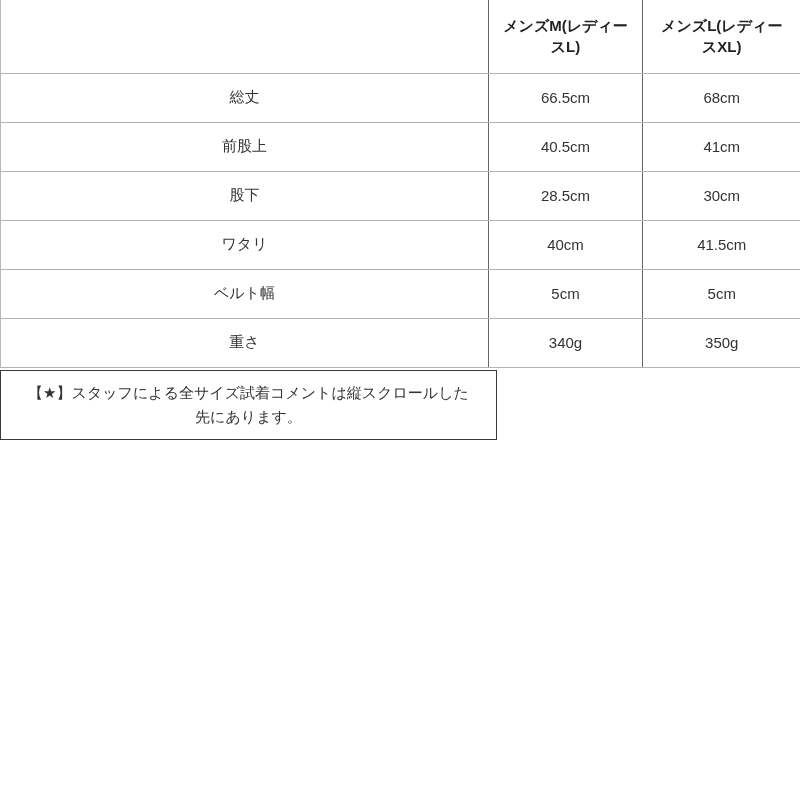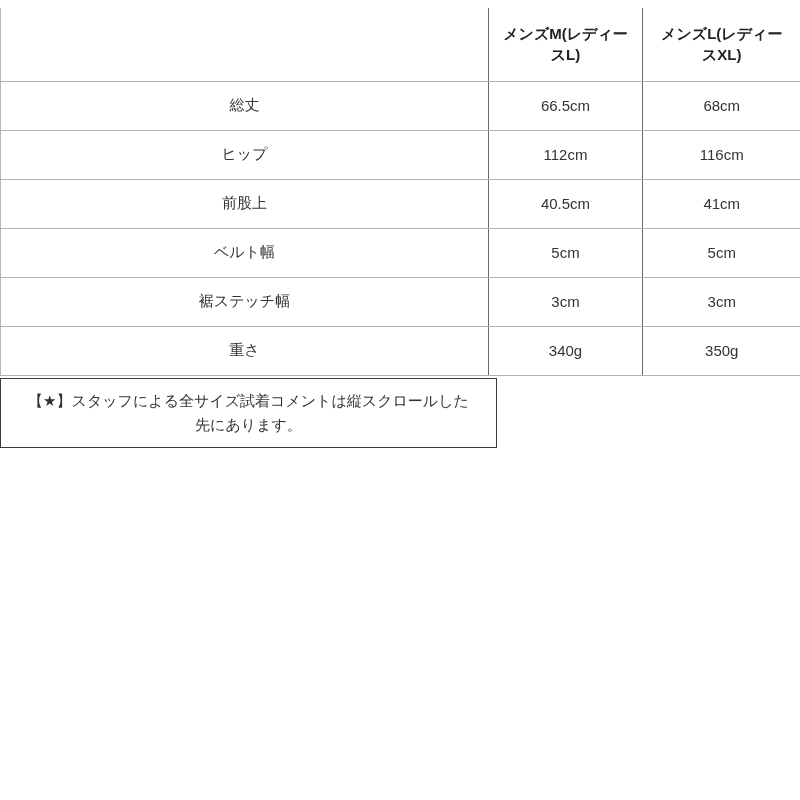--- a/index.html
+++ b/index.html
@@ -23,7 +23,6 @@
     table-layout: fixed;
     width: 800px;
     border-left: 1px solid #b8b8b8;
-    margin-top: 8px;
   }
   table.size-table col.c-label { width: 488px; }
   table.size-table col.c-m     { width: 154px; }

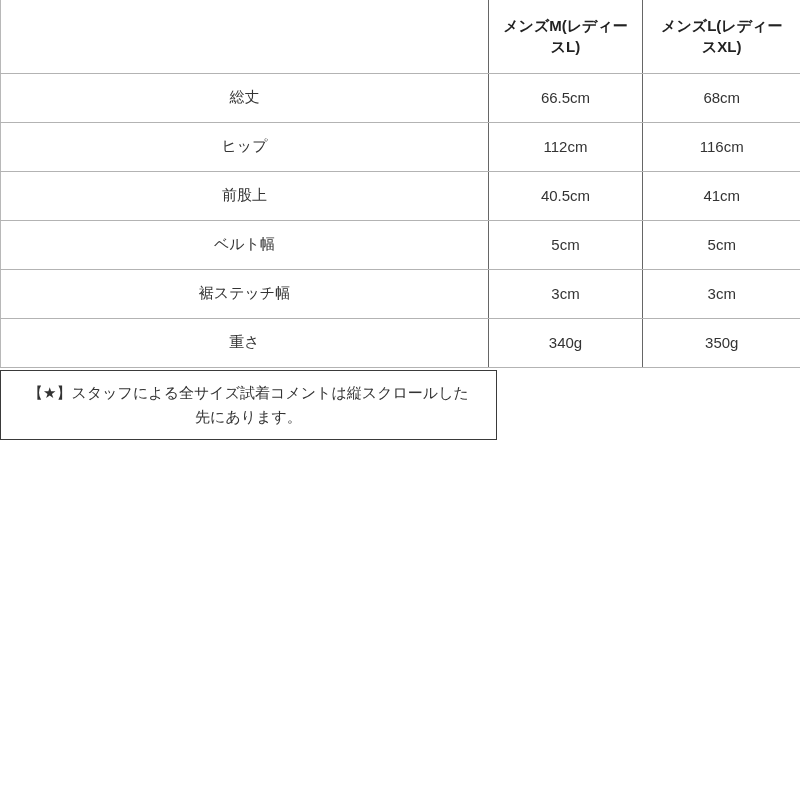--- a/index.html
+++ b/index.html
@@ -99,11 +99,6 @@
         <td class="v-sep">68cm</td>
       </tr>
       <tr>
-        <td>ヒップ</td>
-        <td class="v-sep">112cm</td>
-        <td class="v-sep">116cm</td>
-      </tr>
-      <tr>
         <td>前股上</td>
         <td class="v-sep">40.5cm</td>
         <td class="v-sep">41cm</td>

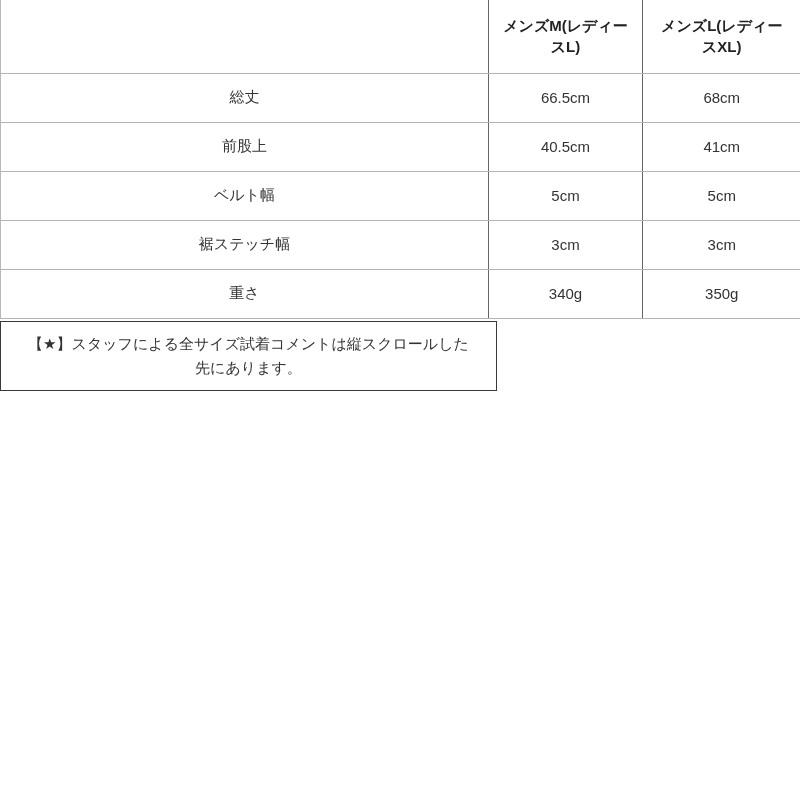--- a/index.html
+++ b/index.html
@@ -104,6 +104,11 @@
         <td class="v-sep">41cm</td>
       </tr>
       <tr>
+        <td>股下</td>
+        <td class="v-sep">28.5cm</td>
+        <td class="v-sep">30cm</td>
+      </tr>
+      <tr>
         <td>ベルト幅</td>
         <td class="v-sep">5cm</td>
         <td class="v-sep">5cm</td>

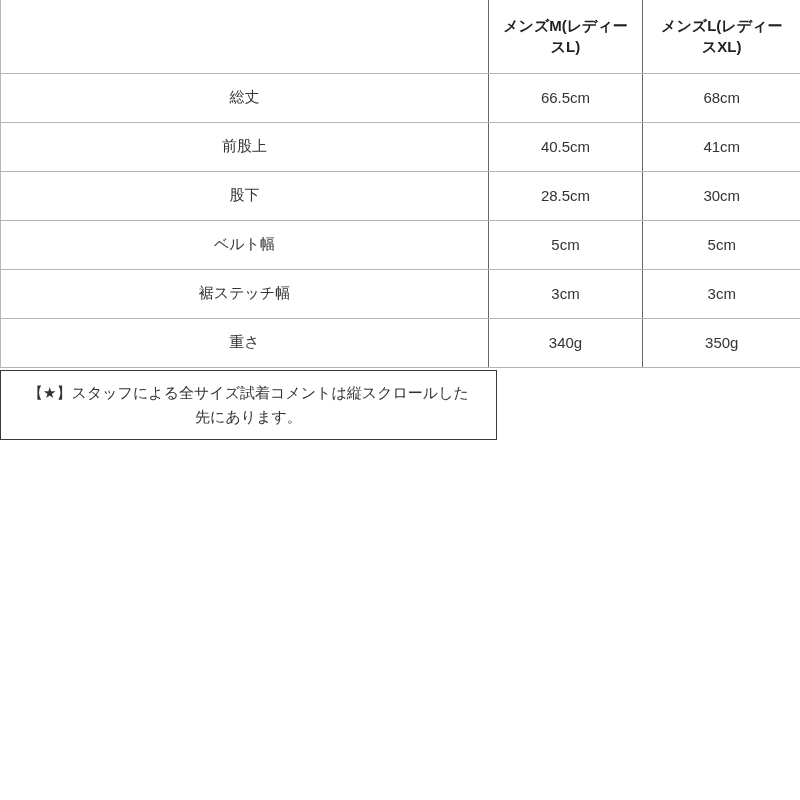--- a/index.html
+++ b/index.html
@@ -109,6 +109,11 @@
         <td class="v-sep">30cm</td>
       </tr>
       <tr>
+        <td>ワタリ</td>
+        <td class="v-sep">40cm</td>
+        <td class="v-sep">41.5cm</td>
+      </tr>
+      <tr>
         <td>ベルト幅</td>
         <td class="v-sep">5cm</td>
         <td class="v-sep">5cm</td>

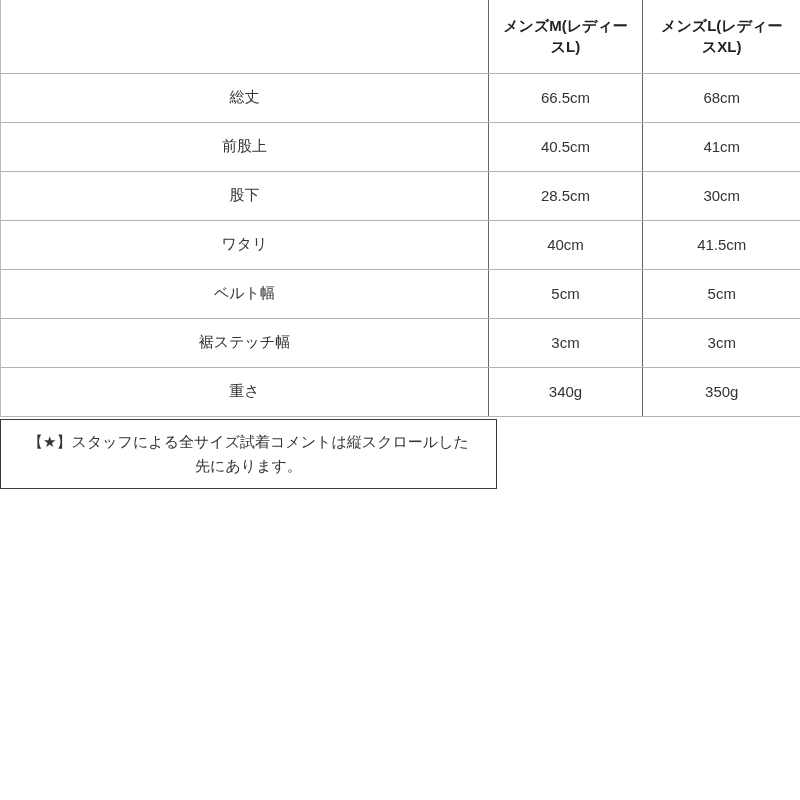--- a/index.html
+++ b/index.html
@@ -119,11 +119,6 @@
         <td class="v-sep">5cm</td>
       </tr>
       <tr>
-        <td>裾ステッチ幅</td>
-        <td class="v-sep">3cm</td>
-        <td class="v-sep">3cm</td>
-      </tr>
-      <tr>
         <td>重さ</td>
         <td class="v-sep">340g</td>
         <td class="v-sep">350g</td>

